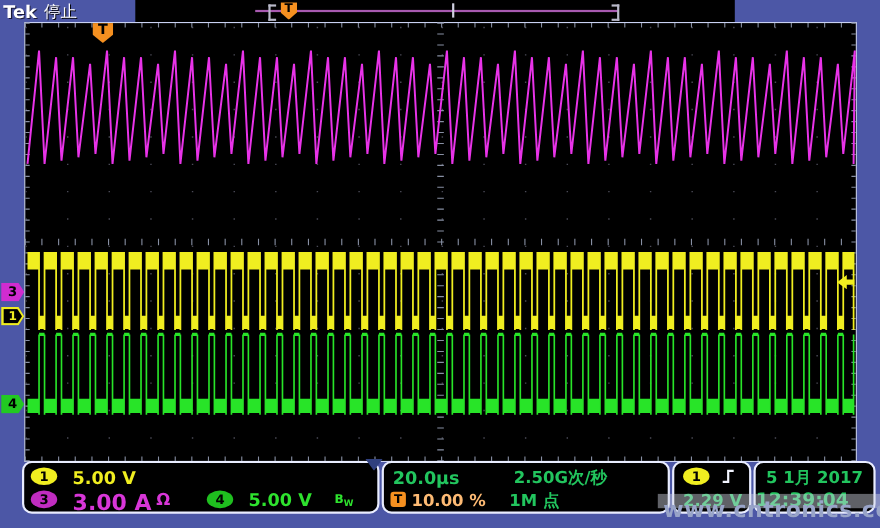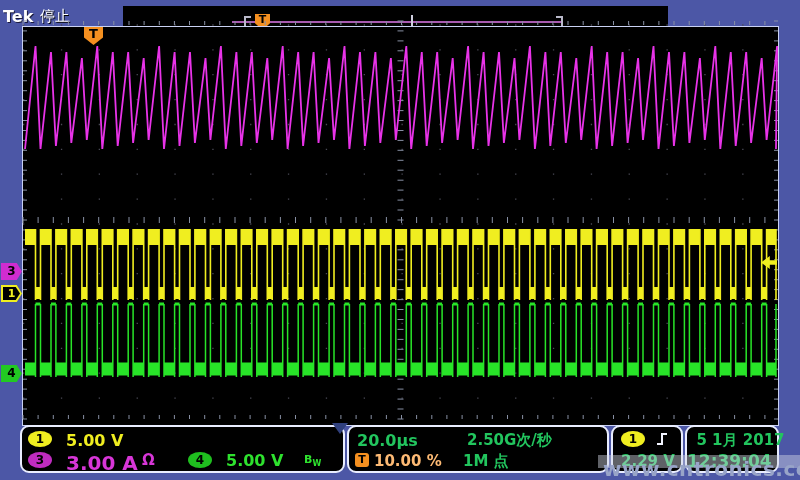--- a/index.html
+++ b/index.html
@@ -9,7 +9,7 @@
     font-family:"DejaVu Sans","Liberation Sans",sans-serif;
     -webkit-font-smoothing:none;
   }
-  .abs{position:absolute;margin-top:6px;}
+  .abs{position:absolute;}
   
   #tek-logo{left:3px;top:1px;color:#fff;font-weight:bold;font-size:16px;letter-spacing:0;text-shadow:1px 1px 0 #1a1a3a;}
   #acq-status{left:40px;top:1px;color:#fff;font-weight:normal;font-size:15px;text-shadow:1px 1px 0 #000;}

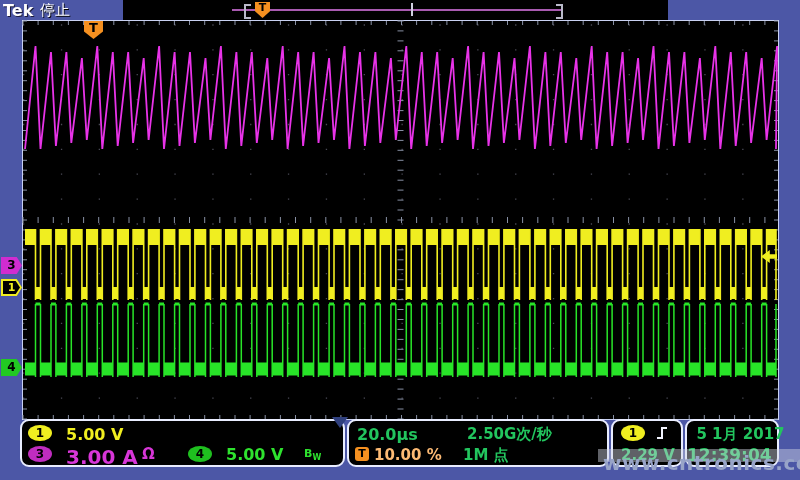--- a/index.html
+++ b/index.html
@@ -45,7 +45,7 @@
   #box-channels{left:20px;width:325px;}
   #box-horizontal{left:347px;width:262px;}
   #box-trigger{left:611px;width:72px;}
-  #box-datetime{left:685px;width:94px;}
+  #box-datetime{left:685px;width:111px;}
   .badge{position:absolute;width:24px;height:16px;border-radius:50%;color:#000;
          font-weight:bold;font-size:12px;text-align:center;line-height:16px;}
   .badge-sq{position:absolute;width:14px;height:14px;border-radius:3px;background:#f59020;color:#000;

